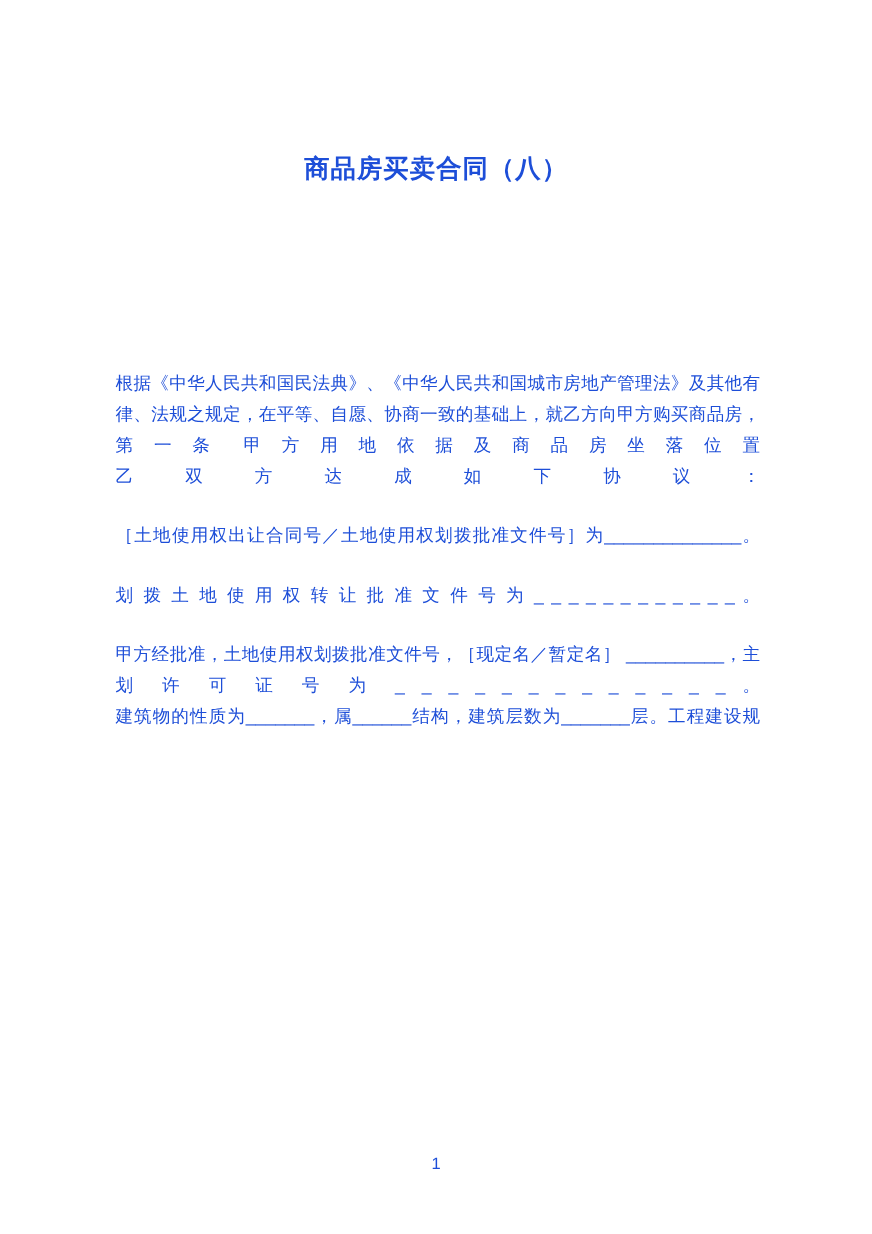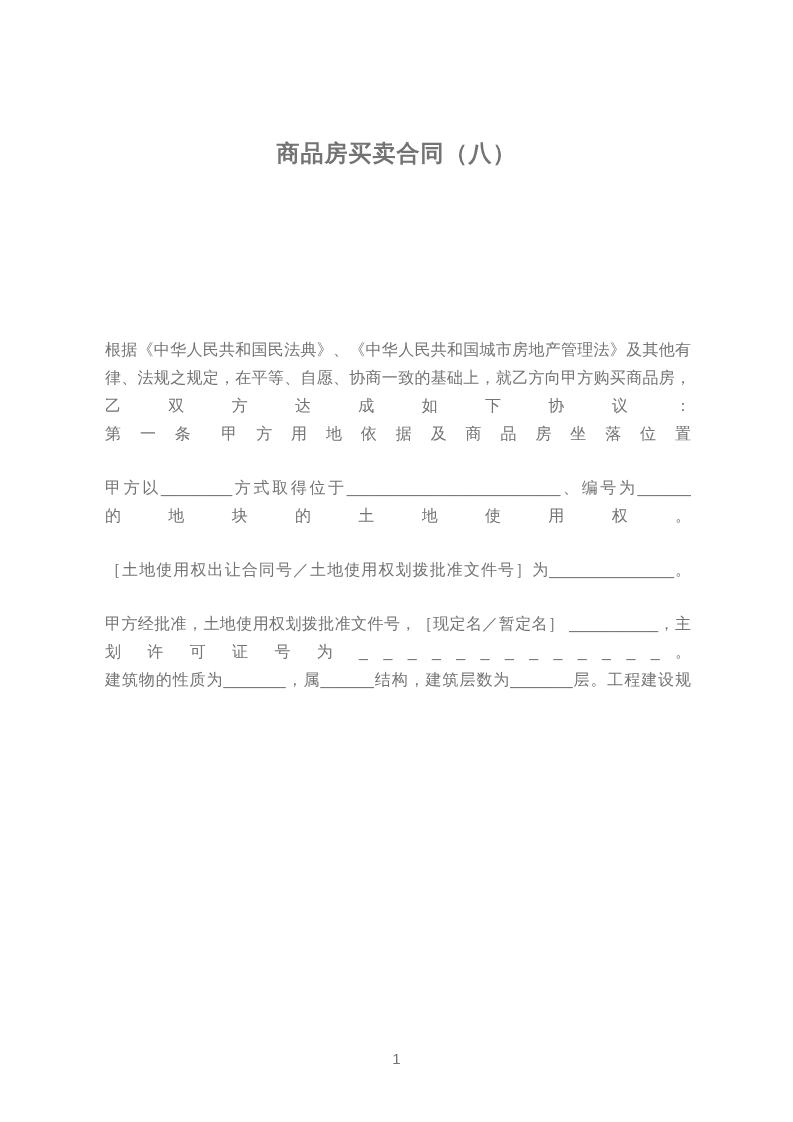--- a/index.html
+++ b/index.html
@@ -14,7 +14,7 @@
     background: #ffffff;
     overflow: hidden;
     font-family: "Liberation Sans", "DejaVu Sans", sans-serif;
-    color: #737373;
+    color: #1d4ed8;
   }
   .doc-title {
     position: absolute;

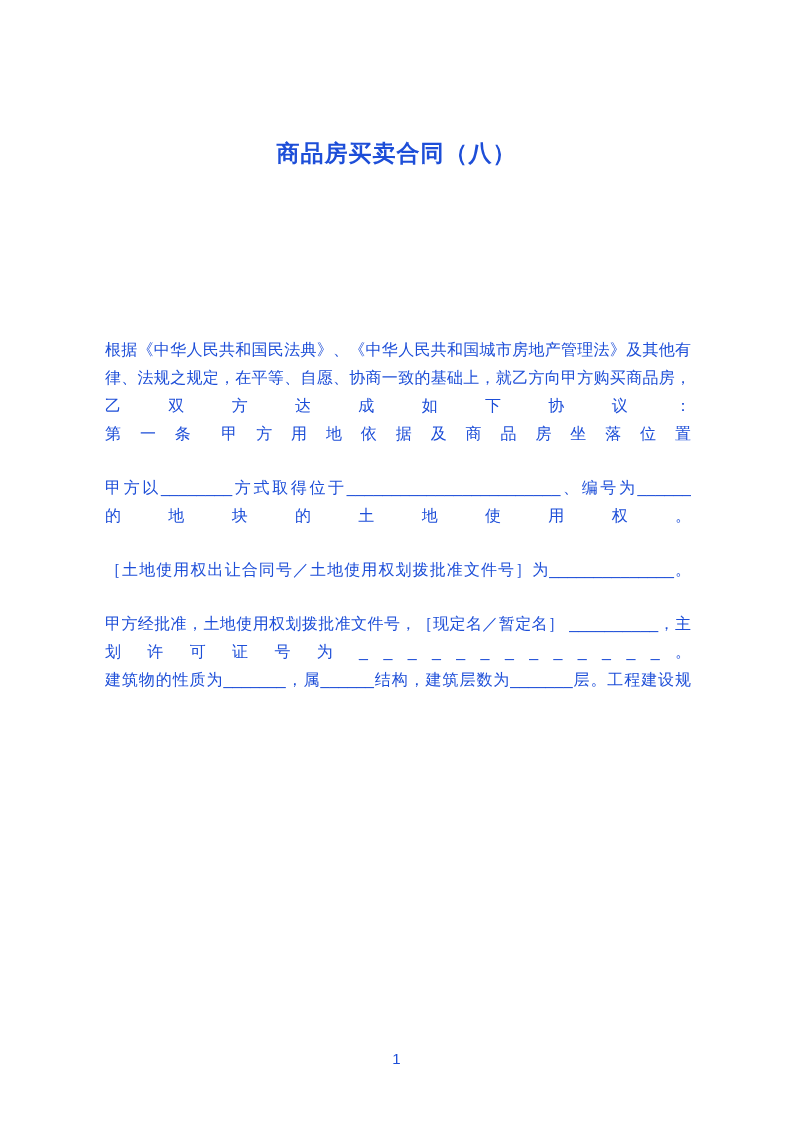--- a/index.html
+++ b/index.html
@@ -69,8 +69,8 @@
       <div class="paragraph">
         <div class="line">根据《中华人民共和国民法典》、《中华人民共和国城市房地产管理法》及其他有关法</div>
         <div class="line">律、法规之规定，在平等、自愿、协商一致的基础上，就乙方向甲方购买商品房，甲</div>
+        <div class="line stretch">第 一 条　甲 方 用 地 依 据 及 商 品 房 坐 落 位 置</div>
         <div class="line stretch">乙 双 方 达 成 如 下 协 议 ：</div>
-        <div class="line stretch">第 一 条　甲 方 用 地 依 据 及 商 品 房 坐 落 位 置</div>
       </div>
       <div class="paragraph">
         <div class="line">甲方以________方式取得位于________________________、编号为______</div>

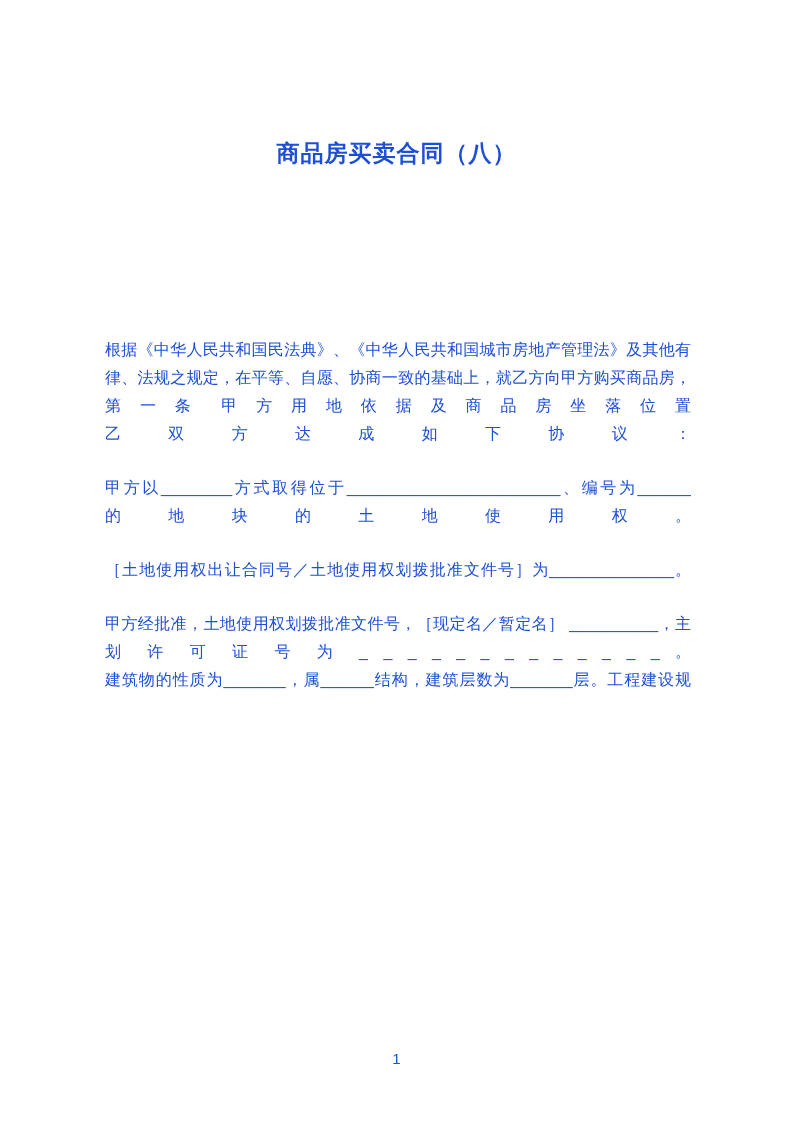--- a/index.html
+++ b/index.html
@@ -73,10 +73,6 @@
         <div class="line stretch">乙 双 方 达 成 如 下 协 议 ：</div>
       </div>
       <div class="paragraph">
-        <div class="line">甲方以________方式取得位于________________________、编号为______</div>
-        <div class="line stretch">的 地 块 的 土 地 使 用 权 。</div>
-      </div>
-      <div class="paragraph">
         <div class="line">［土地使用权出让合同号／土地使用权划拨批准文件号］为______________。</div>
       </div>
       <div class="paragraph">

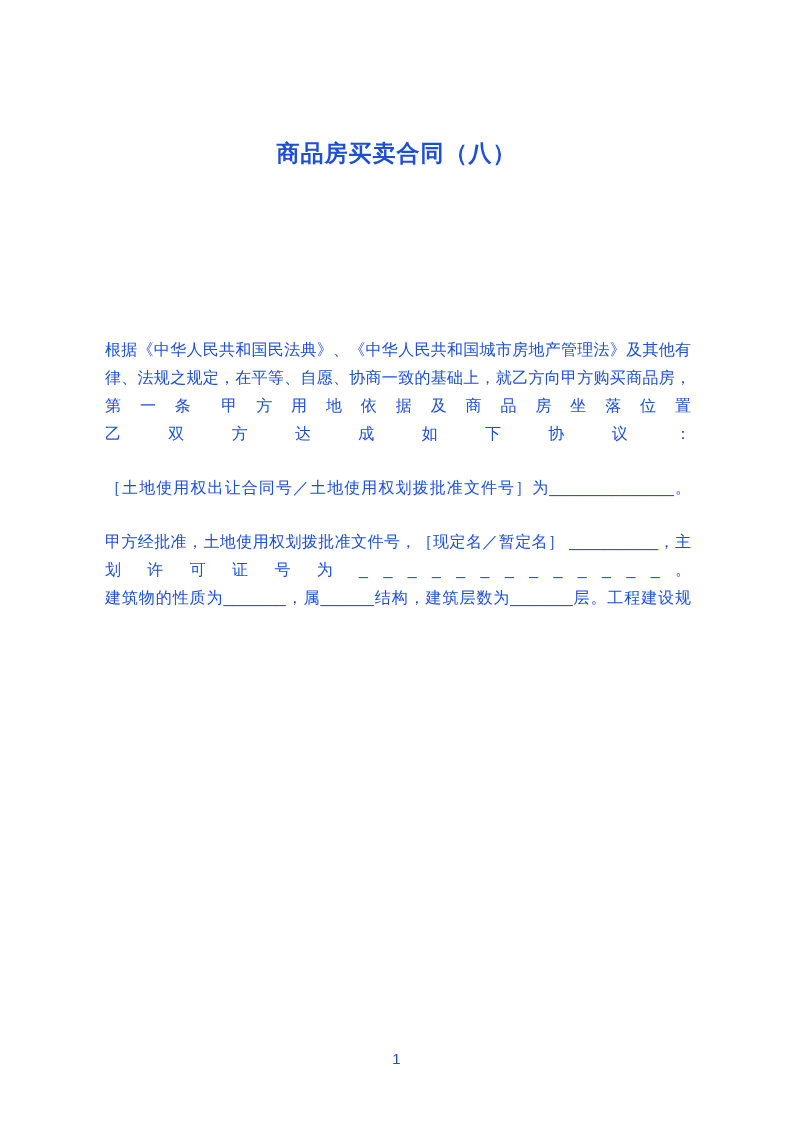--- a/index.html
+++ b/index.html
@@ -76,6 +76,9 @@
         <div class="line">［土地使用权出让合同号／土地使用权划拨批准文件号］为______________。</div>
       </div>
       <div class="paragraph">
+        <div class="line stretch">划 拨 土 地 使 用 权 转 让 批 准 文 件 号 为 _ _ _ _ _ _ _ _ _ _ _ _ 。</div>
+      </div>
+      <div class="paragraph">
         <div class="line">甲方经批准，土地使用权划拨批准文件号，［现定名／暂定名］ __________，主体</div>
         <div class="line stretch">划 许 可 证 号 为 _ _ _ _ _ _ _ _ _ _ _ _ _ 。</div>
         <div class="line">建筑物的性质为_______，属______结构，建筑层数为_______层。工程建设规</div>

